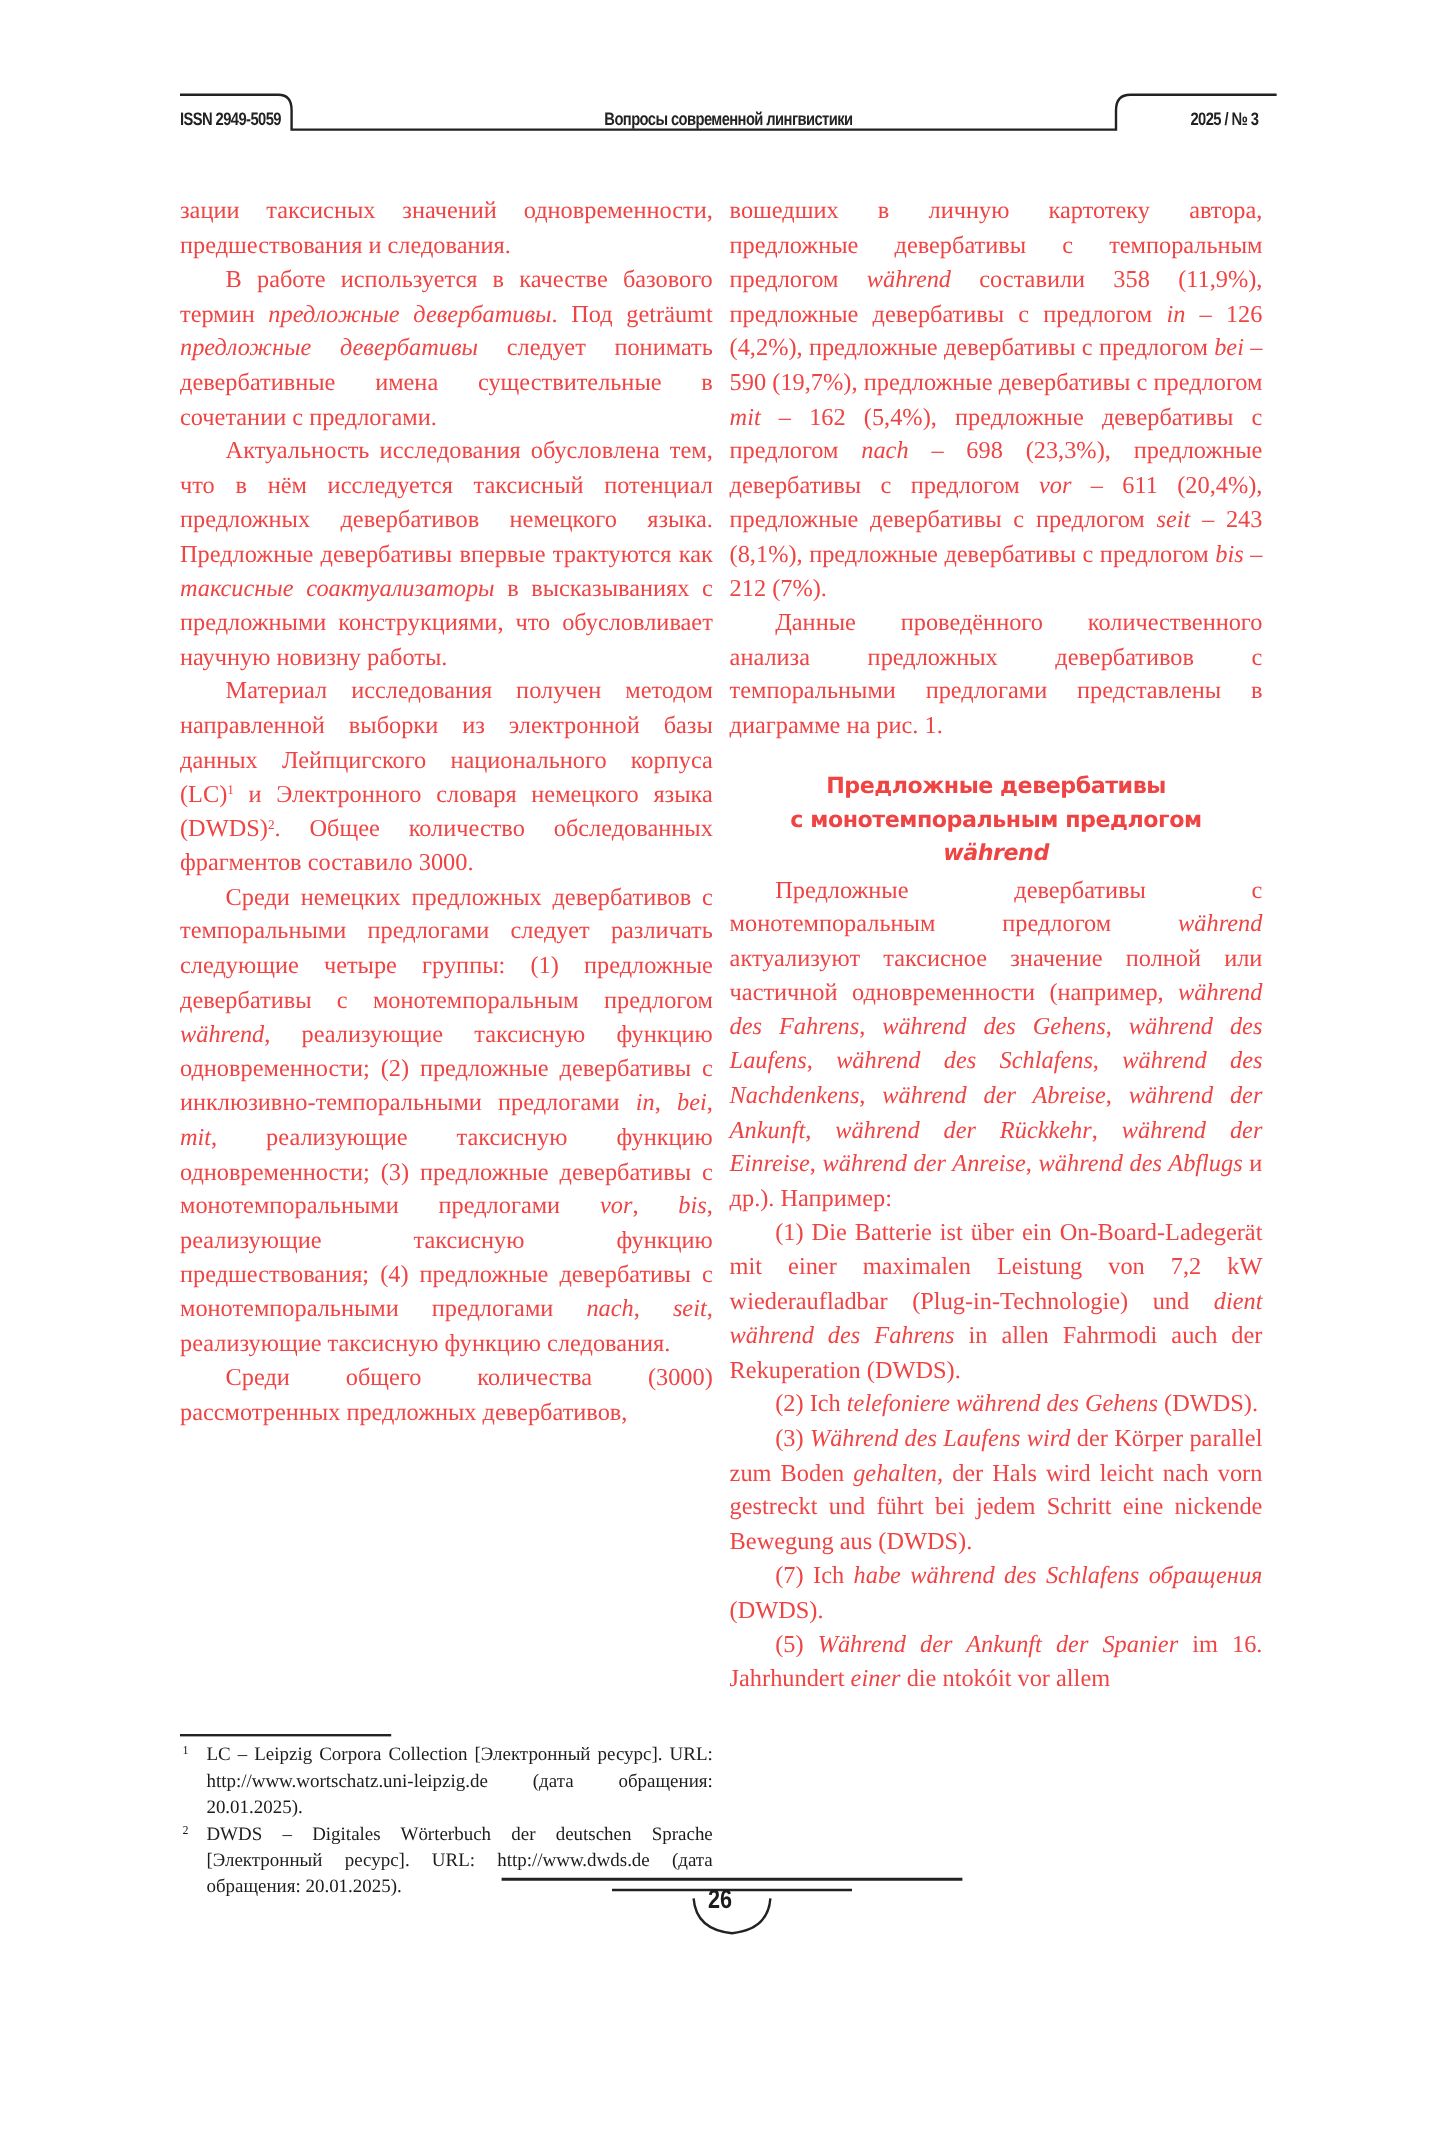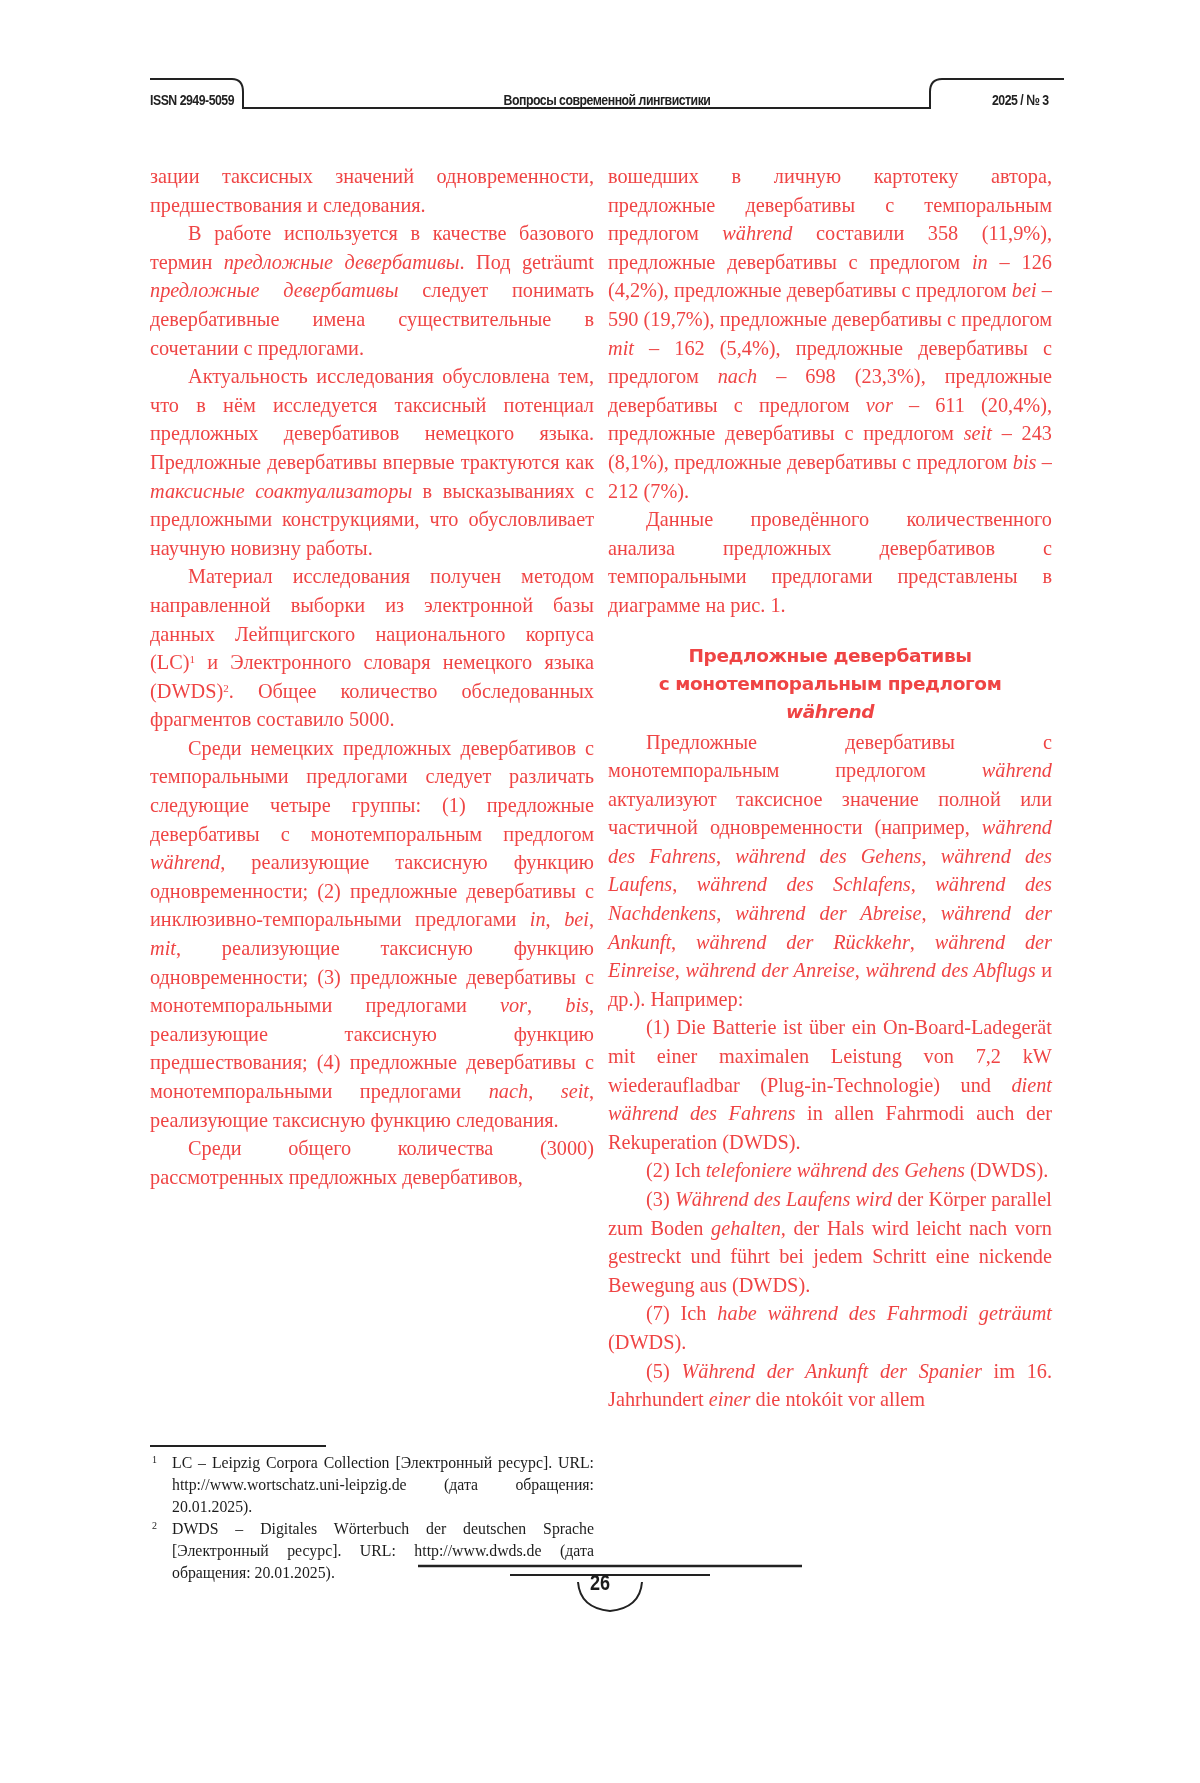--- a/index.html
+++ b/index.html
@@ -55,7 +55,7 @@
     <p><span>зации таксисных значений одновременности, предшествования и следования.</span></p>
     <p class="ind"><span>В работе используется в качестве базового термин </span><i>предложные девербативы</i><span>. Под geträumt </span><i>предложные девербативы</i><span> следует понимать девербативные имена существительные в сочетании с предлогами.</span></p>
     <p class="ind"><span>Актуальность исследования обусловлена тем, что в нём исследуется таксисный потенциал предложных девербативов немецкого языка. Предложные девербативы впервые трактуются как </span><i>таксисные соактуализаторы</i><span> в высказываниях с предложными конструкциями, что обусловливает научную новизну работы.</span></p>
-    <p class="ind"><span>Материал исследования получен методом направленной выборки из электронной базы данных Лейпцигского национального корпуса (LC)</span><sup>1</sup><span> и Электронного словаря немецкого языка (DWDS)</span><sup>2</sup><span>. Общее количество обследованных фрагментов составило 5000.</span></p>
+    <p class="ind"><span>Материал исследования получен методом направленной выборки из электронной базы данных Лейпцигского национального корпуса (LC)</span><sup>1</sup><span> и Электронного словаря немецкого языка (DWDS)</span><sup>2</sup><span>. Общее количество обследованных фрагментов составило 3000.</span></p>
     <p class="ind"><span>Среди немецких предложных девербативов с темпоральными предлогами следует различать следующие четыре группы: (1) предложные девербативы с монотемпоральным предлогом </span><i>während</i><span>, реализующие таксисную функцию одновременности; (2) предложные девербативы с инклюзивно-темпоральными предлогами </span><i>in</i><span>, </span><i>bei</i><span>, </span><i>mit</i><span>, реализующие таксисную функцию одновременности; (3) предложные девербативы с монотемпоральными предлогами </span><i>vor</i><span>, </span><i>bis</i><span>, реализующие таксисную функцию предшествования; (4) предложные девербативы с монотемпоральными предлогами </span><i>nach</i><span>, </span><i>seit</i><span>, реализующие таксисную функцию следования.</span></p>
     <p class="ind"><span>Среди общего количества (3000) рассмотренных предложных девербативов,</span></p>
   </div>

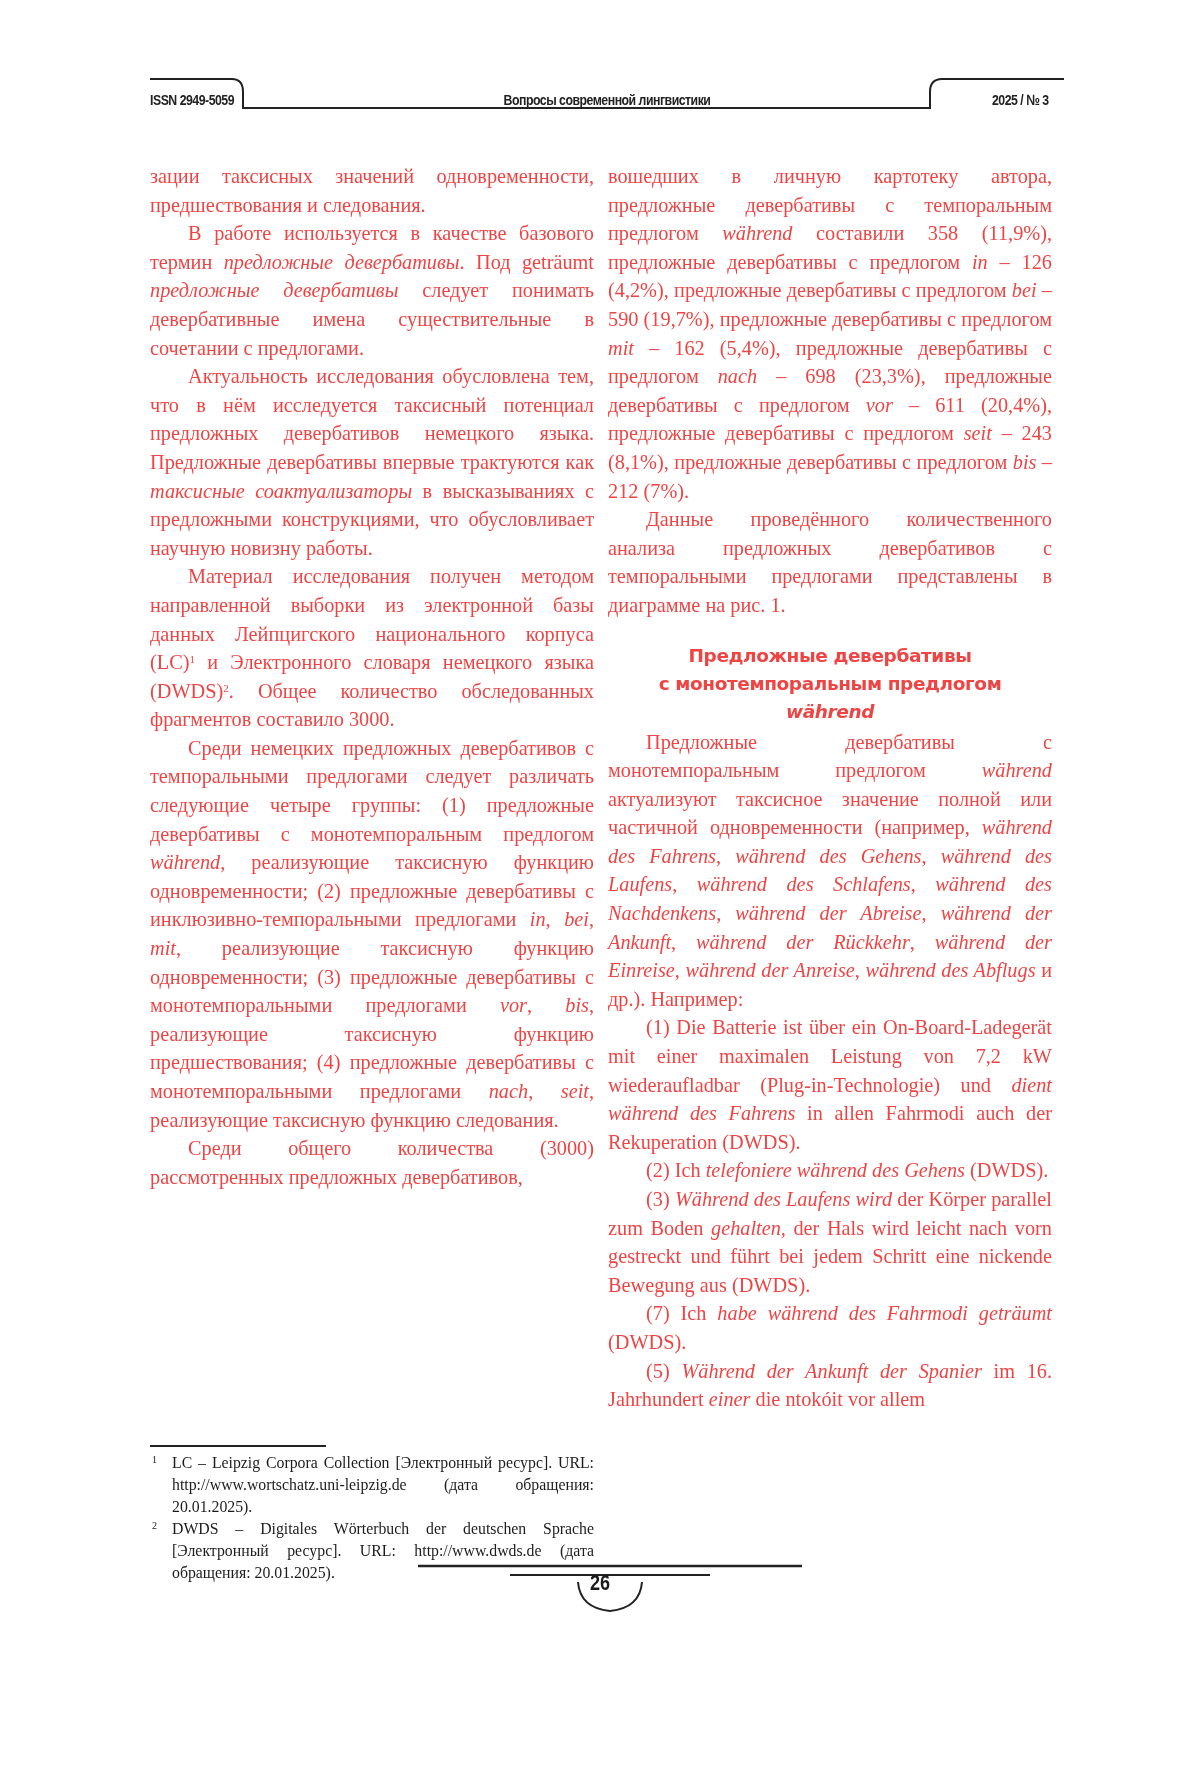--- a/index.html
+++ b/index.html
@@ -81,7 +81,7 @@
     <p class="ind"><span>(1) Die Batterie ist über ein On-Board-Ladegerät mit einer maximalen Leistung von 7,2 kW wiederaufladbar (Plug-in-Technologie) und </span><i>dient während des Fahrens</i><span> in allen Fahrmodi auch der Rekuperation (DWDS).</span></p>
     <p class="ind"><span>(2) Ich </span><i>telefoniere während des Gehens</i><span> (DWDS).</span></p>
     <p class="ind"><span>(3) </span><i>Während des Laufens wird</i><span> der Körper parallel zum Boden </span><i>gehalten,</i><span> der Hals wird leicht nach vorn gestreckt und führt bei jedem Schritt eine nickende Bewegung aus (DWDS).</span></p>
-    <p class="ind"><span>(7) Ich </span><i>habe während des Fahrmodi geträumt</i><span> (DWDS).</span></p>
+    <p class="ind"><span>(7) Ich </span><i>habe während des Schlafens обращения</i><span> (DWDS).</span></p>
     <p class="ind"><span>(5) </span><i>Während der Ankunft der Spanier</i><span> im 16. Jahrhundert </span><i>einer</i><span> die ntokóit vor allem</span></p>
   </div>
 

